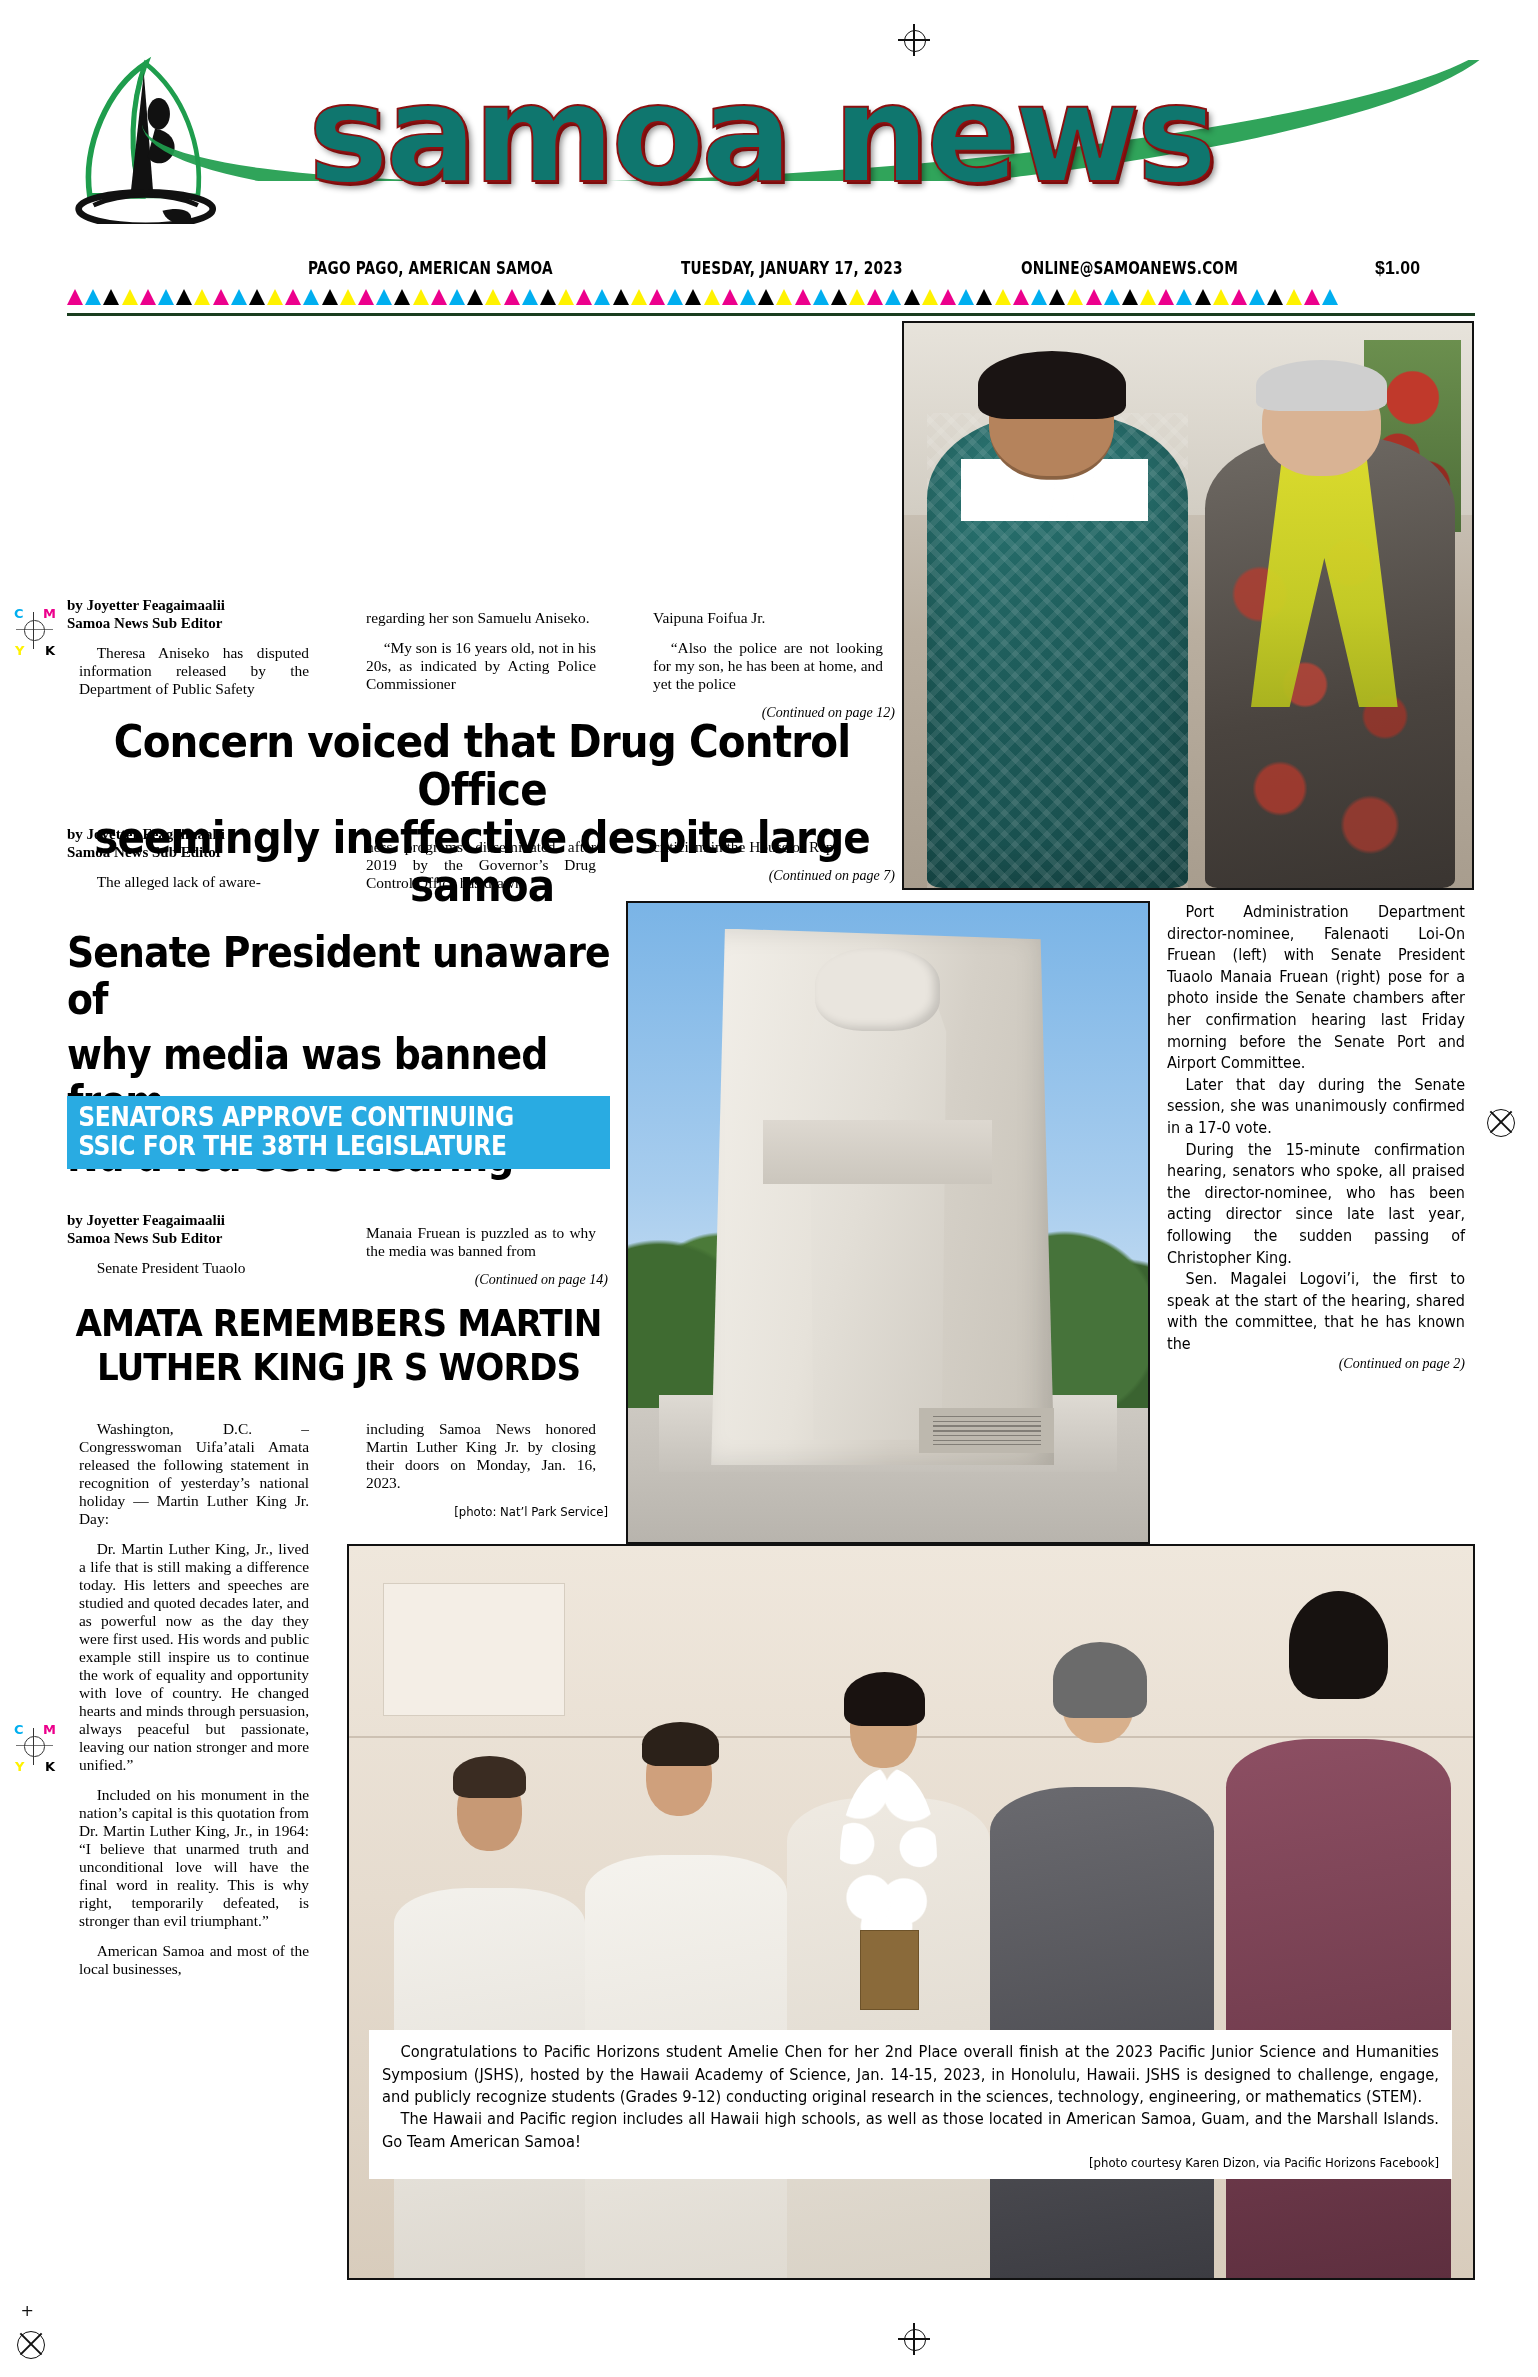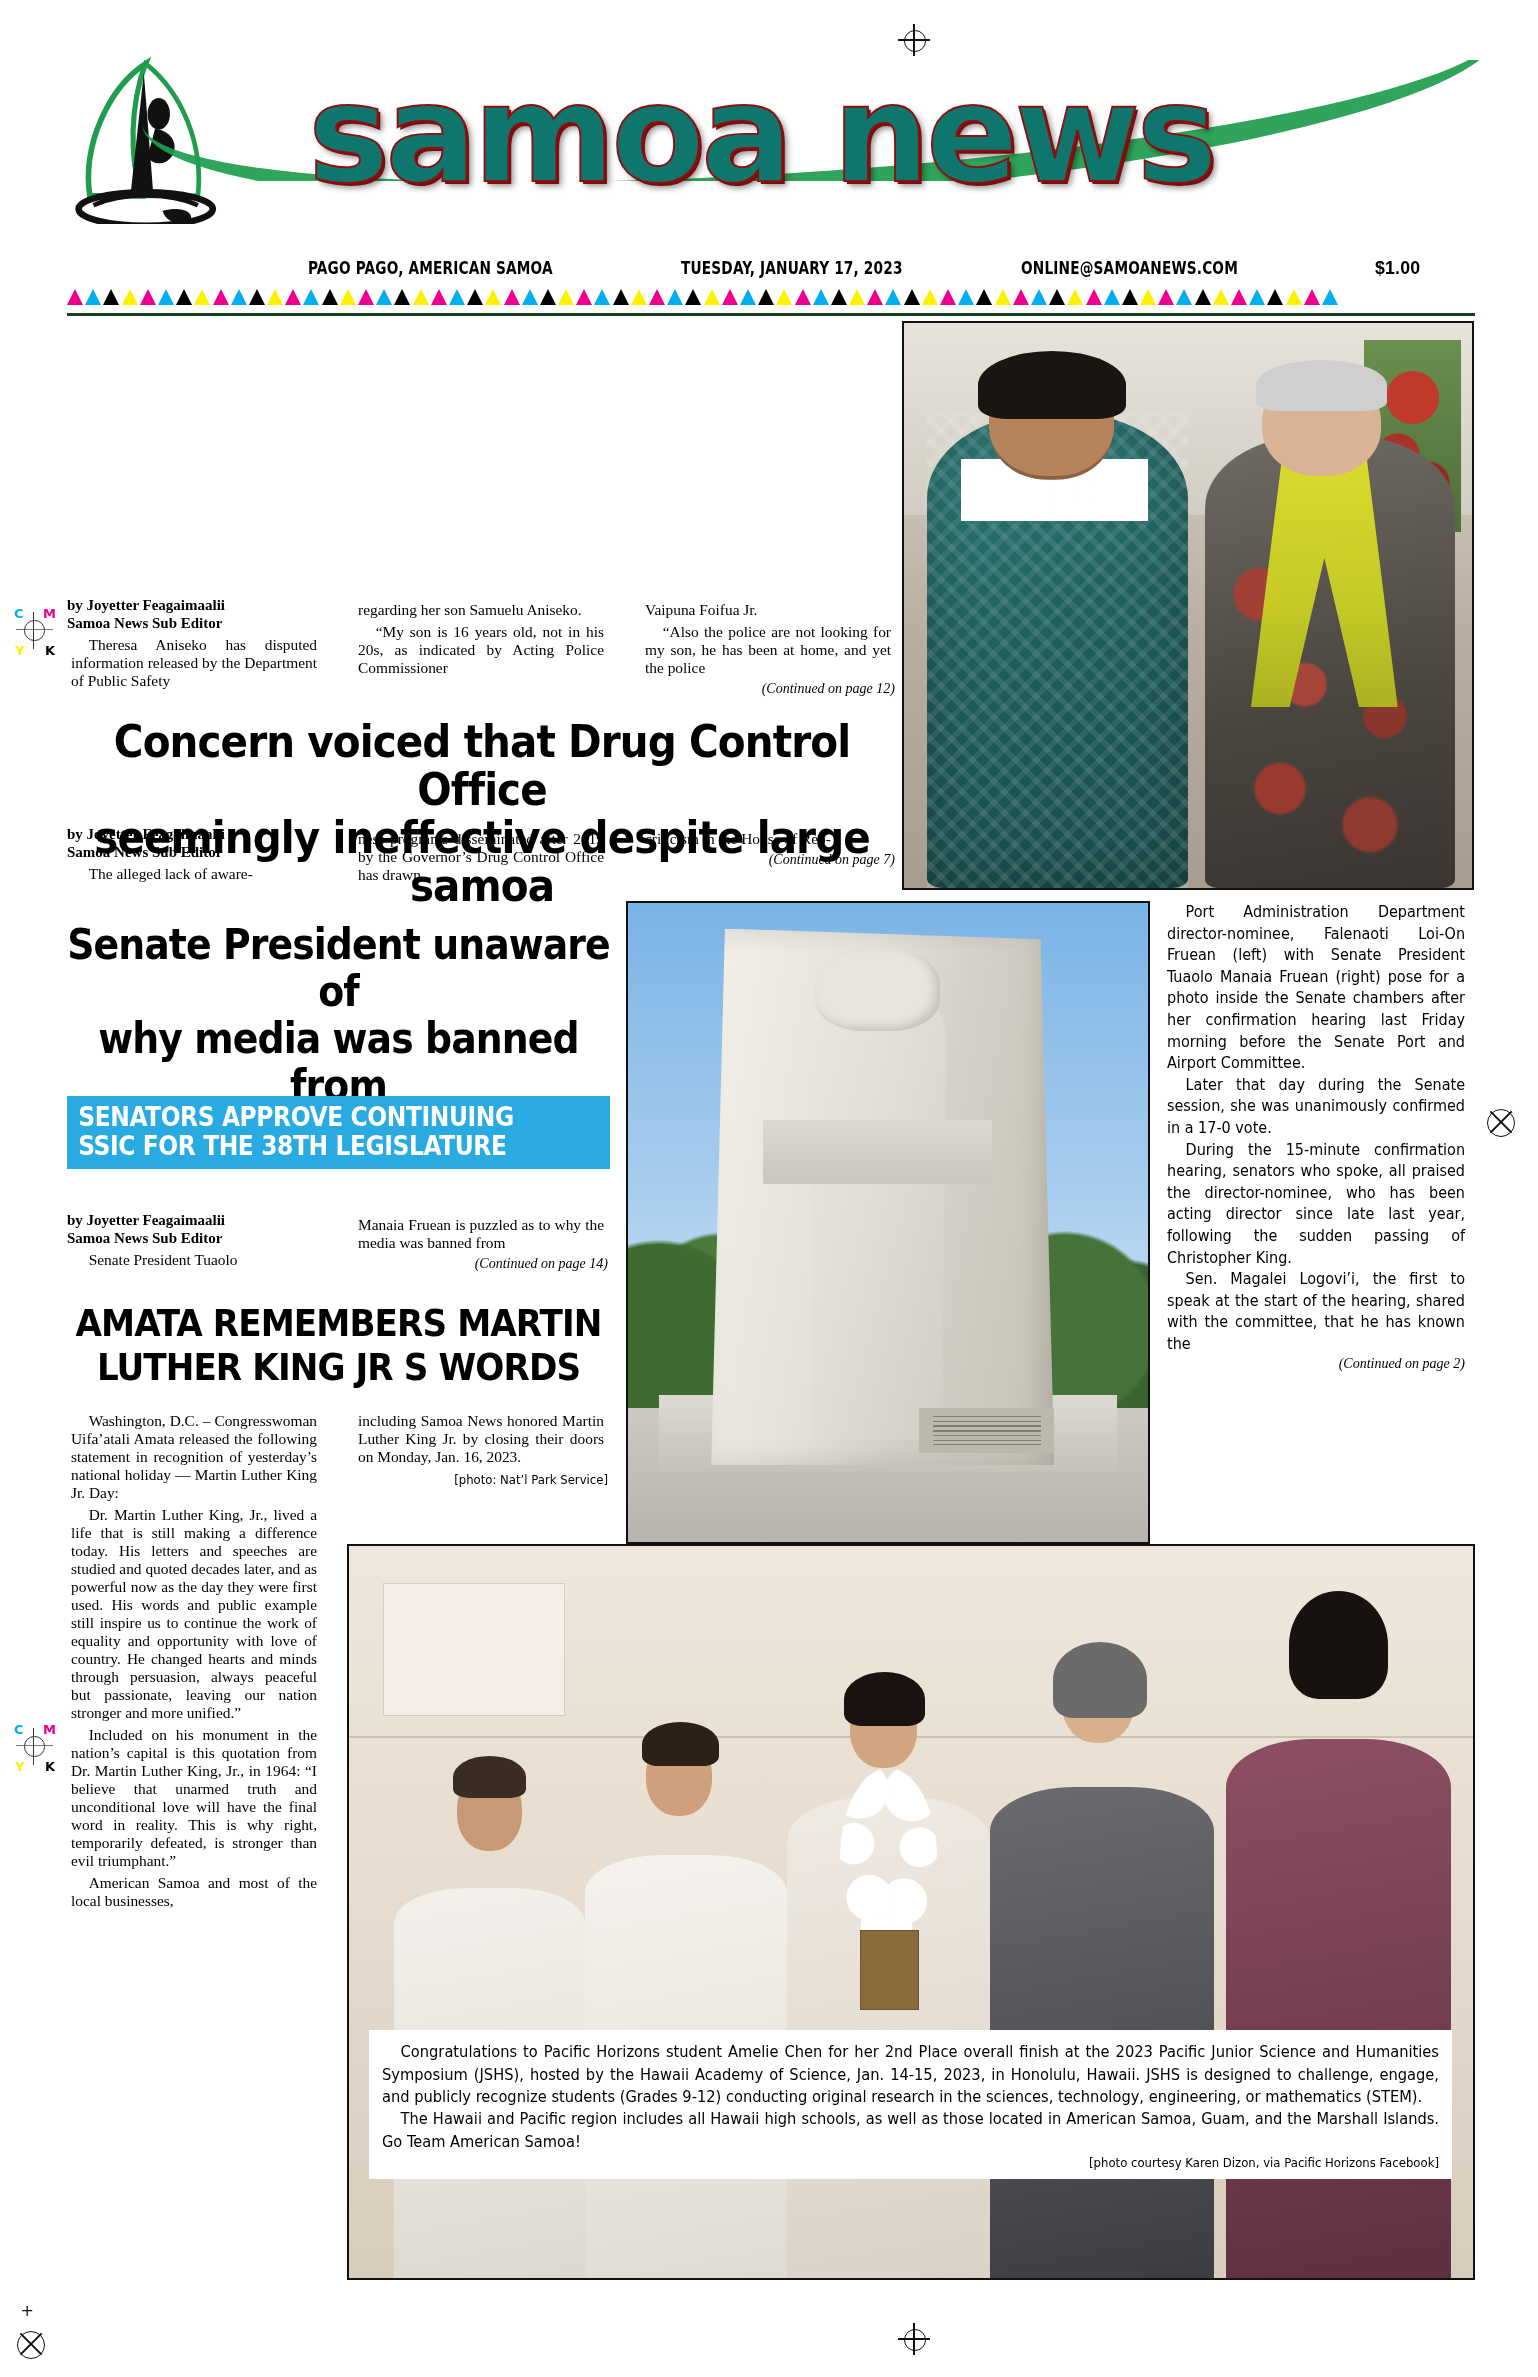--- a/index.html
+++ b/index.html
@@ -55,7 +55,7 @@
       letter-spacing:-0.9px;line-height:1.0;}
   .body{font-family:"Liberation Serif",serif;font-size:15.4px;line-height:18px;text-align:justify;
       -moz-text-align-last:left;text-align-last:left;hyphens:auto;}
-  .body p{margin:4px;text-indent:17.7px;}
+  .body p{margin:12px;text-indent:17.7px;}
   .byline{font-family:"Liberation Serif",serif;font-weight:bold;font-size:15px;line-height:17.7px;}
   .jump{font-family:"Liberation Serif",serif;font-style:italic;font-size:14px;text-align:right;}
 

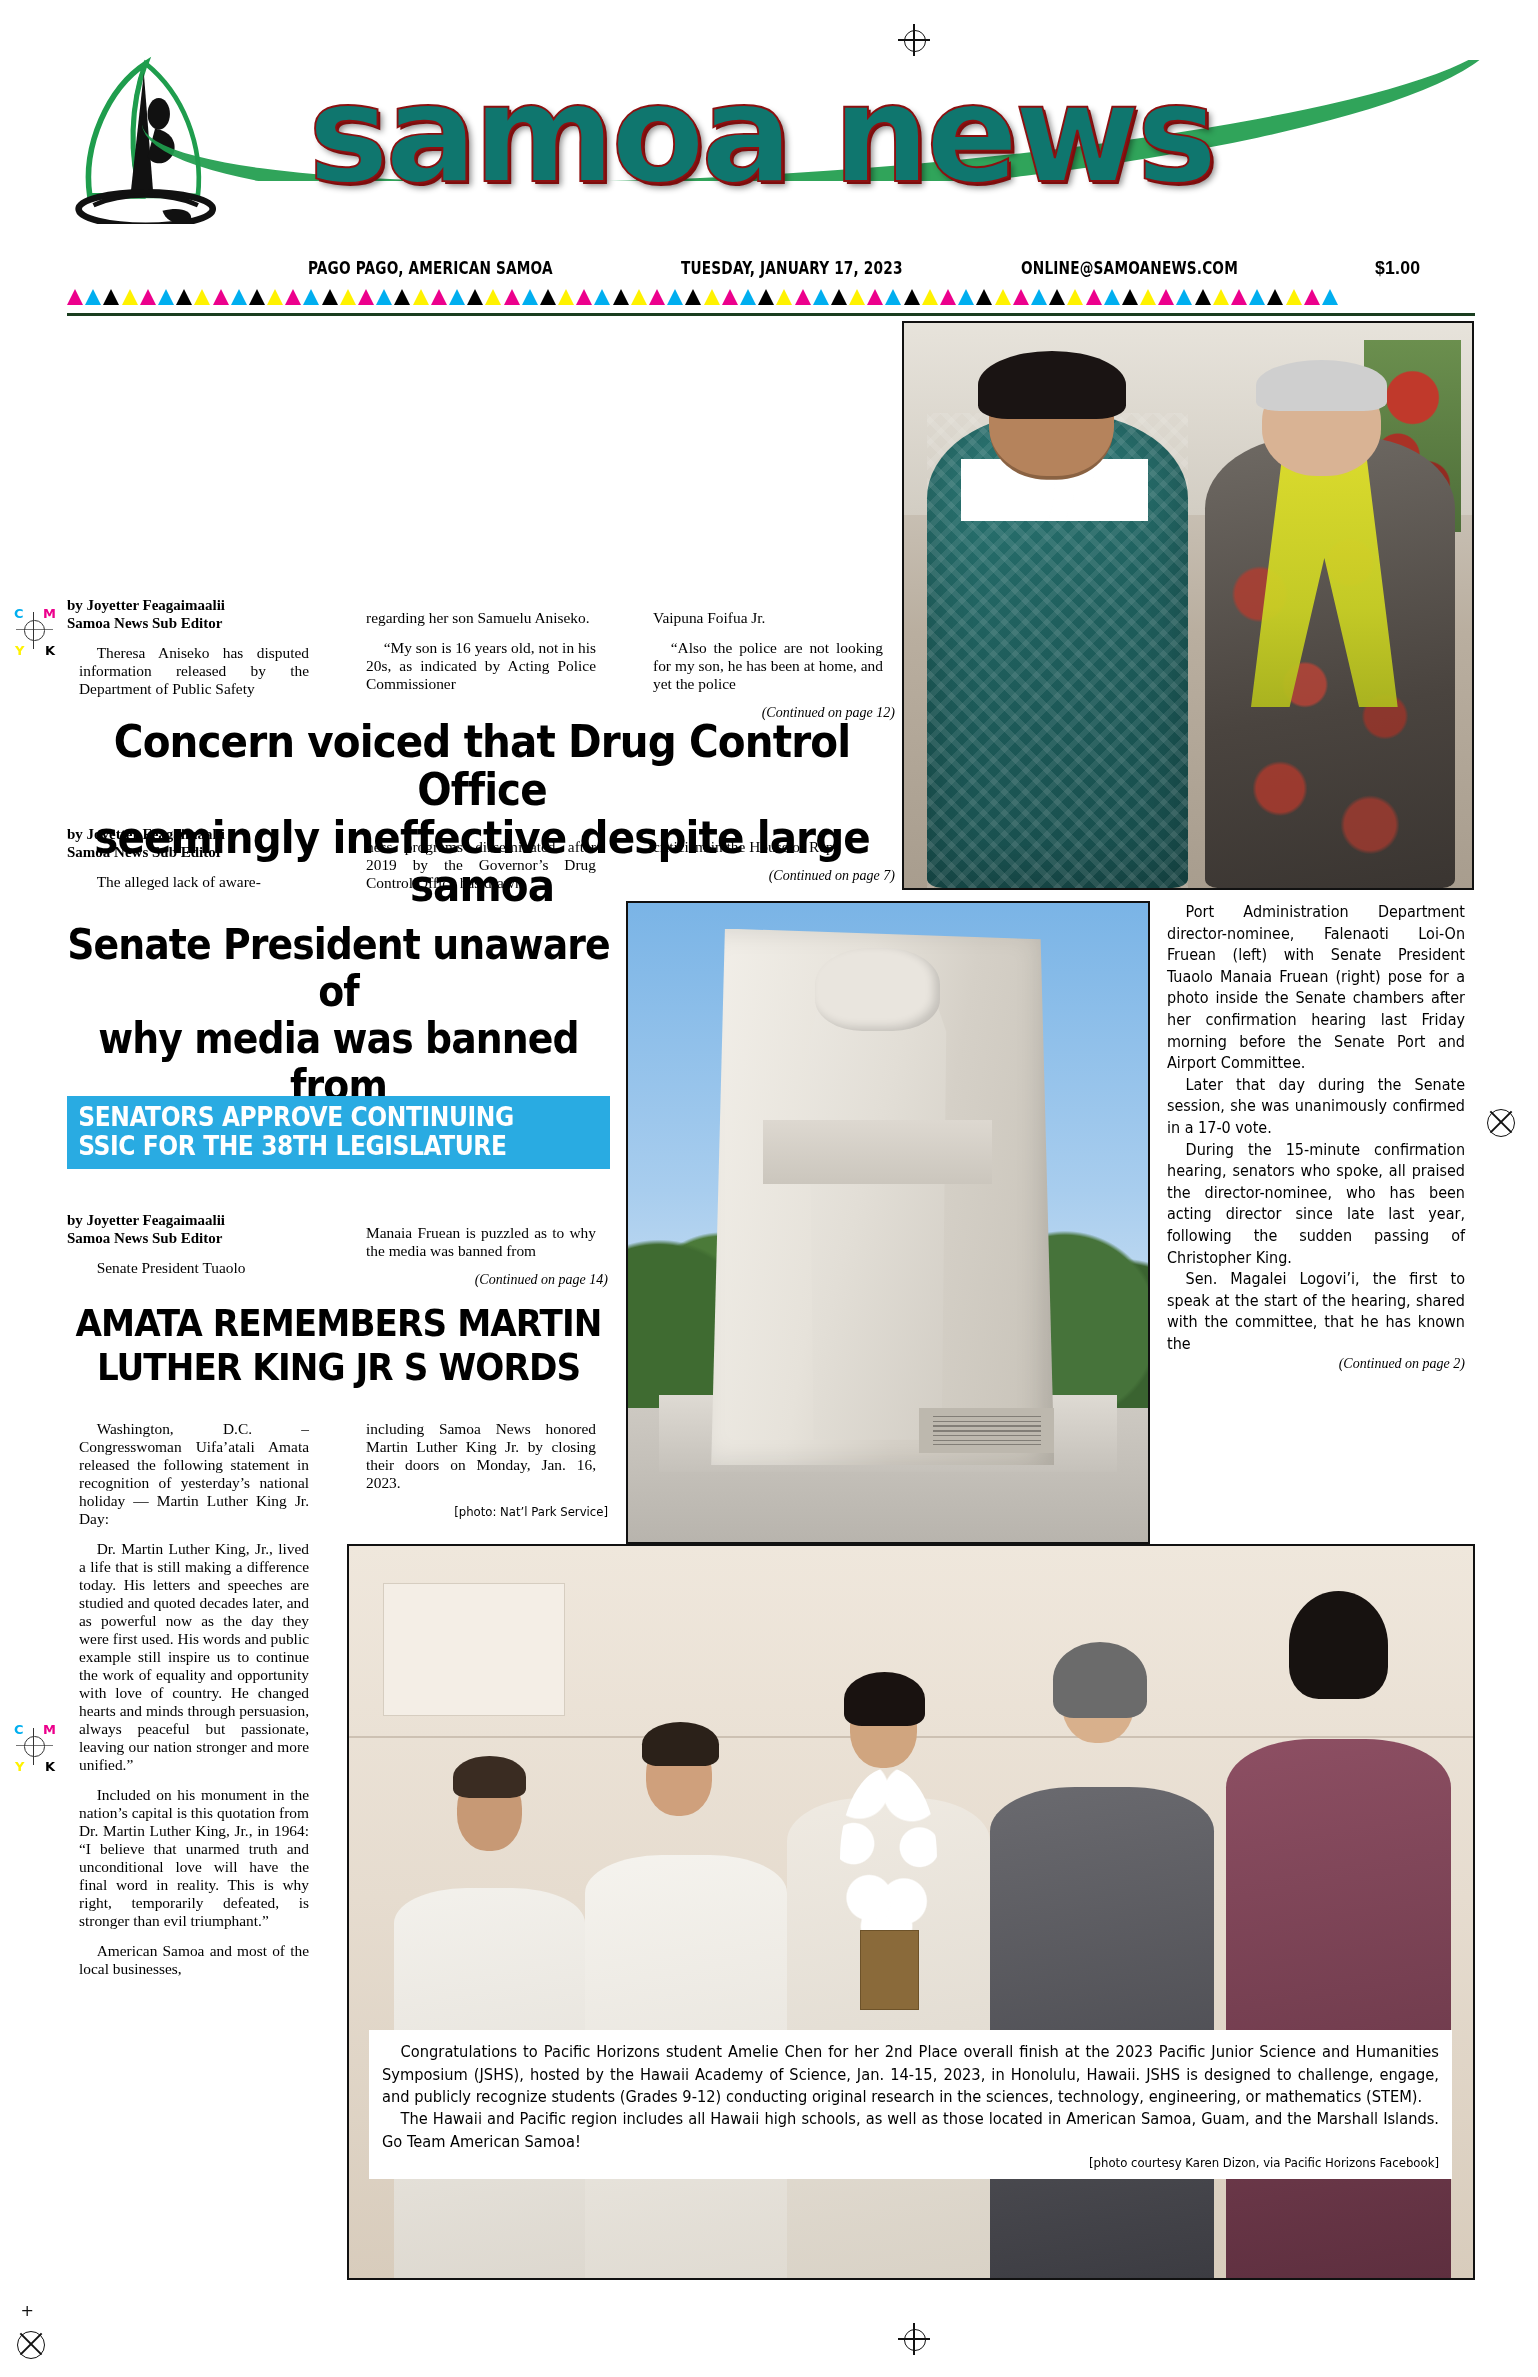--- a/index.html
+++ b/index.html
@@ -73,7 +73,7 @@
 
   
   .s3-head{position:absolute;left:67px;top:921px;width:543px;}
-  .s3-head div{font-size:42px;line-height:47px;text-align:center;}
+  .s3-head div{font-size:42px;line-height:47px;margin-top:8px;}
   .bluebar{position:absolute;left:67px;top:1096px;width:543px;background:#29ABE2;padding:6.5px 11.2px 8.4px 11.2px;box-sizing:border-box;}
   .bluebar div{font-family:"DejaVu Sans Condensed","DejaVu Sans",sans-serif;font-weight:bold;color:#fff;
       font-size:26px;line-height:29px;letter-spacing:-0.4px;}

